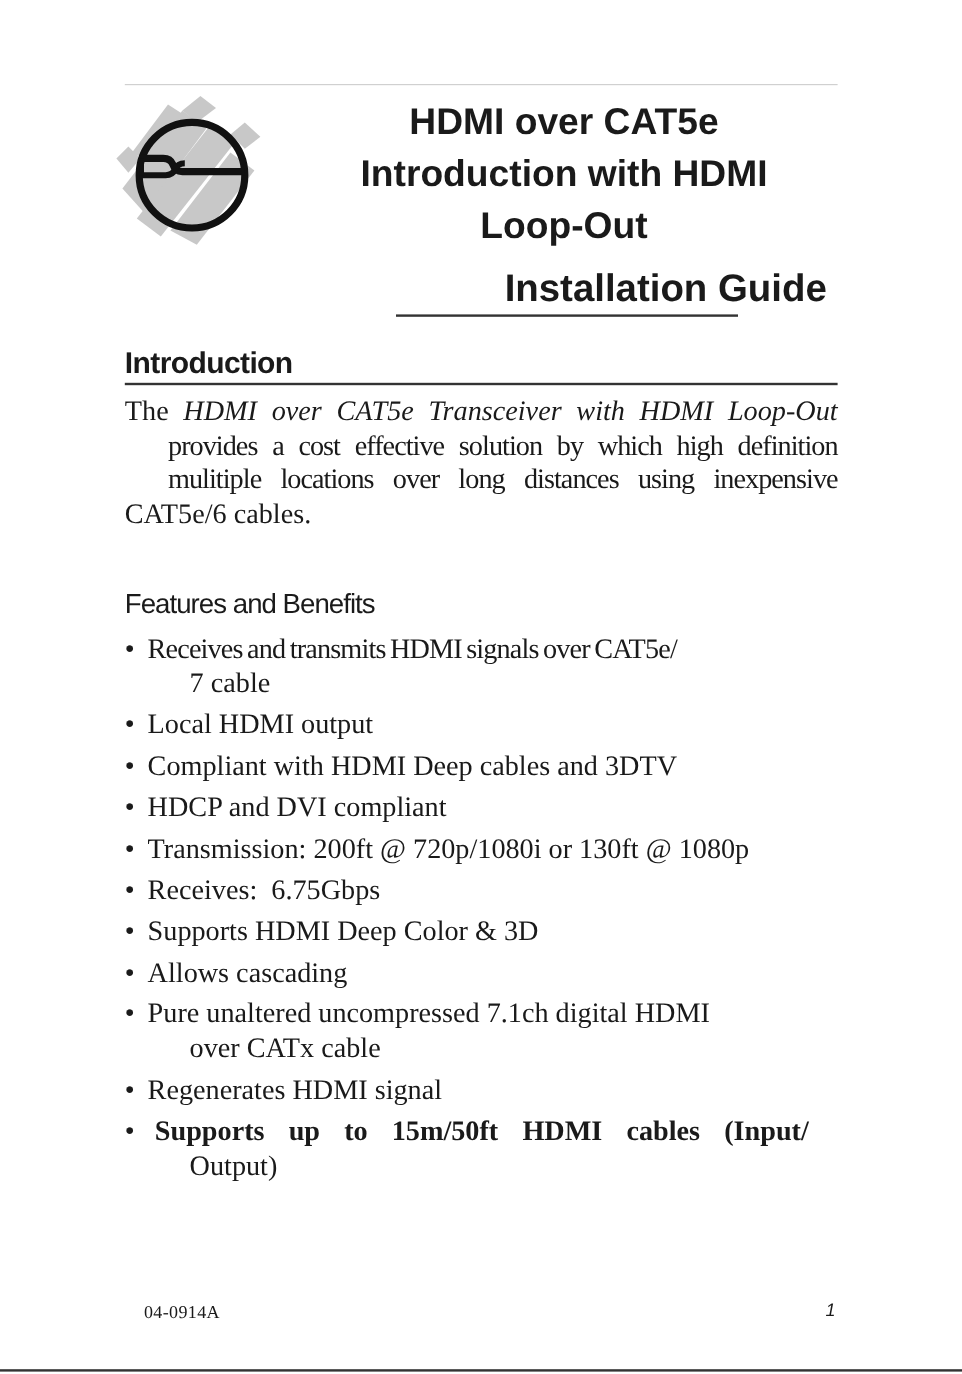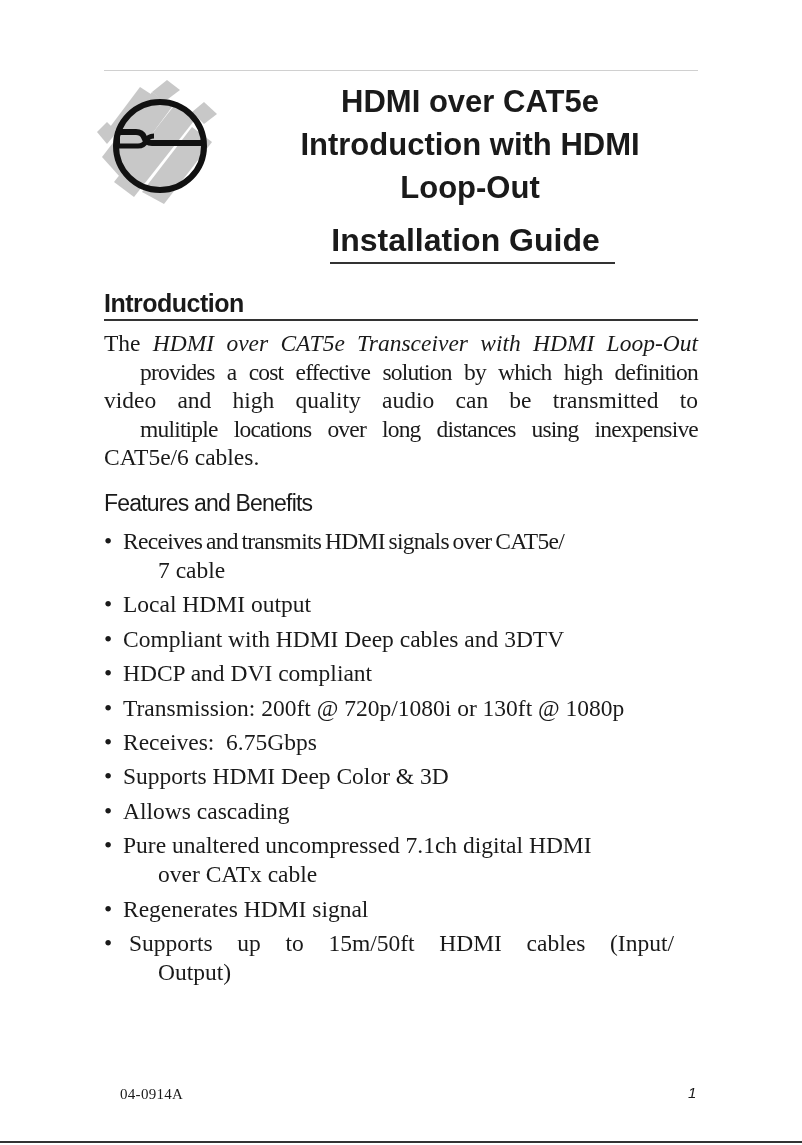--- a/index.html
+++ b/index.html
@@ -10,7 +10,7 @@
     .title-block { position: absolute; left: 270px; top: 80px; width: 400px; text-align: center;
       font-family: "Liberation Sans", sans-serif; font-weight: bold; font-size: 31px; line-height: 43px; color: #1a1a1a; }
     .title-line { display: block; }
-    .subtitle { position: absolute; left: 264px; top: 220px; width: 403px; text-align: center;
+    .subtitle { position: absolute; left: 286px; top: 220px; width: 403px; text-align: right;
       font-family: "Liberation Sans", sans-serif; font-weight: bold; font-size: 32px; line-height: 40px; }
     .subtitle-underline { position: absolute; left: 330px; top: 262px; width: 285px; height: 2px; background: #333; }
     .h-intro { position: absolute; left: 104px; top: 286px; font-family: "Liberation Sans", sans-serif;

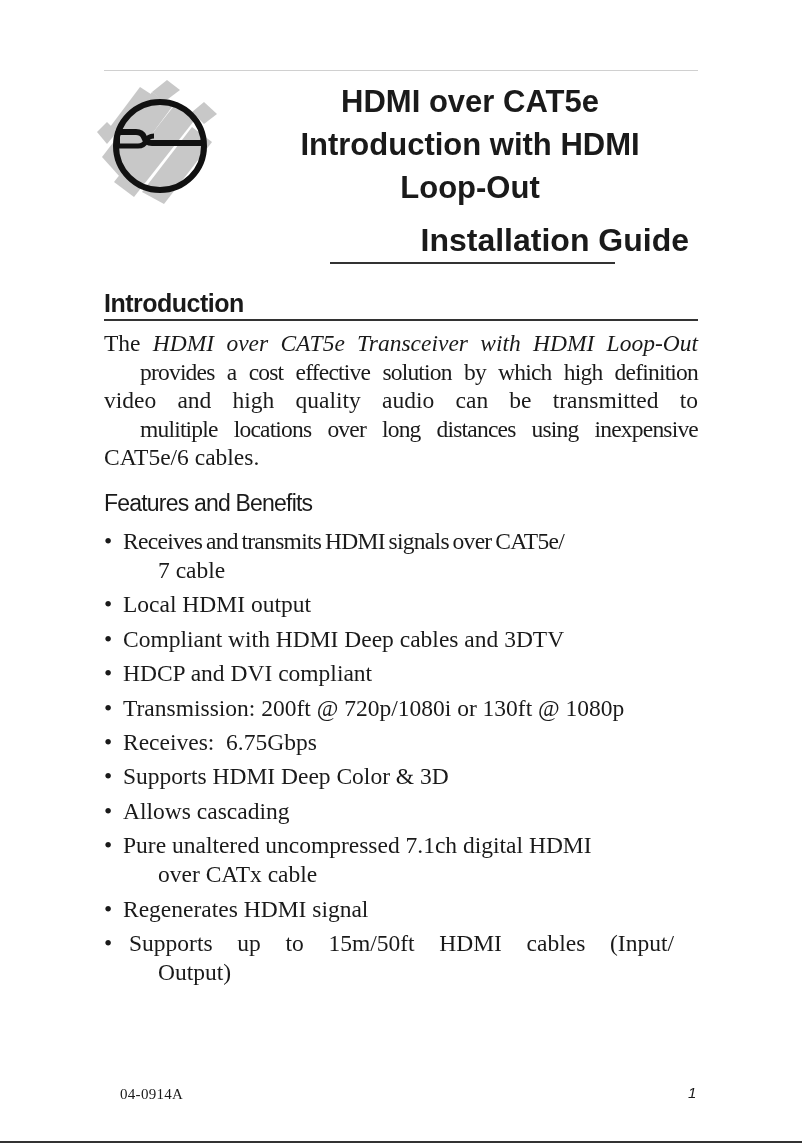--- a/index.html
+++ b/index.html
@@ -74,7 +74,6 @@
   <div class="intro-text">
     <span class="line"><span>The </span><em>HDMI over CAT5e Transceiver with HDMI Loop-Out</em></span>
     <span class="line tight">provides a cost effective solution by which high definition</span>
-    <span class="line">video and high quality audio can be transmitted to</span>
     <span class="line tight">mulitiple locations over long distances using inexpensive</span>
     <span class="line last">CAT5e/6 cables.</span>
   </div>

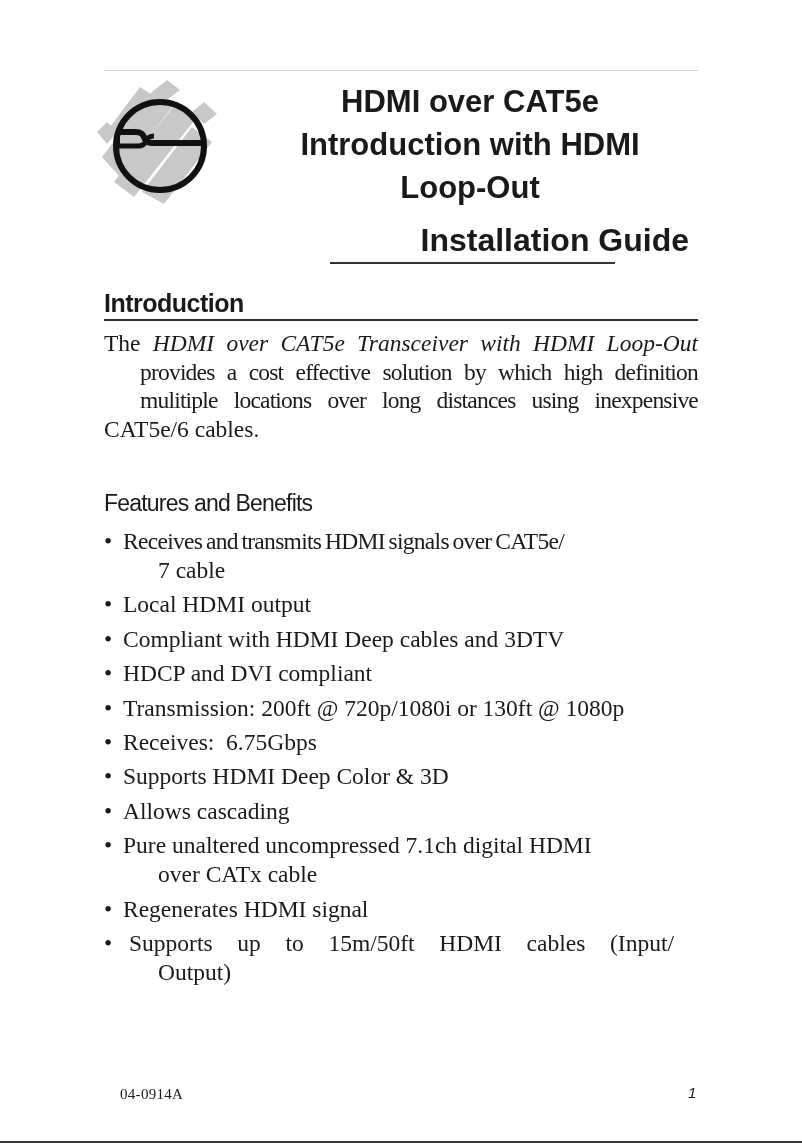--- a/index.html
+++ b/index.html
@@ -30,7 +30,7 @@
     .features li .txt { display: block; }
     .features li .cont { display: block; padding-left: 35px; }
     .features li.tight .txt { letter-spacing: -0.7px; word-spacing: -1.5px; }
-    .features li.justify .txt { text-align: justify; text-align-last: justify; word-spacing: 4px; }
+    .features li.justify .txt { text-align: justify; text-align-last: justify; word-spacing: 4px; font-weight: bold; }
     .footer-code { position: absolute; left: 120px; top: 1086px; font-family: "Liberation Serif", serif;
       font-size: 15px; letter-spacing: 0.3px; }
     .footer-page { position: absolute; left: 688px; top: 1084px; font-family: "Liberation Sans", sans-serif;

